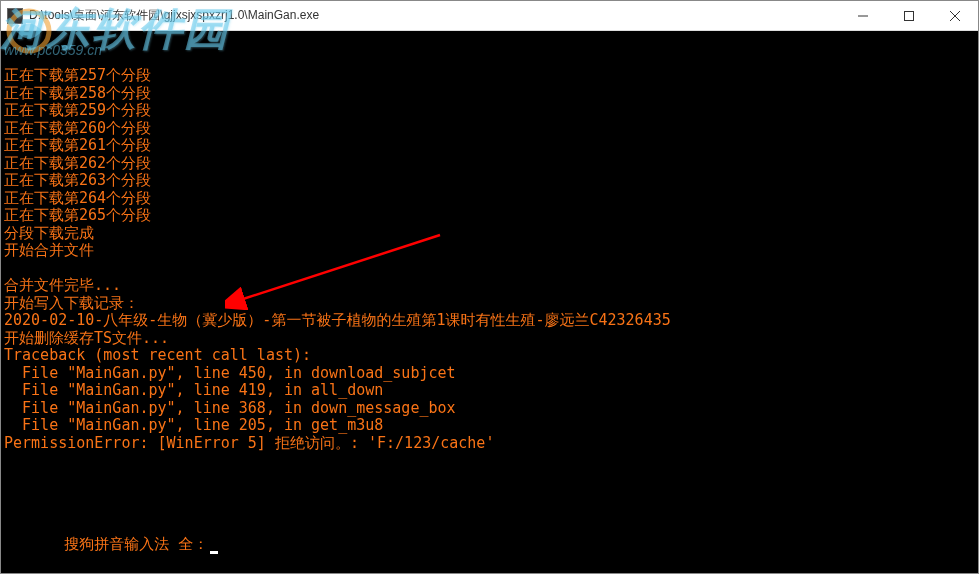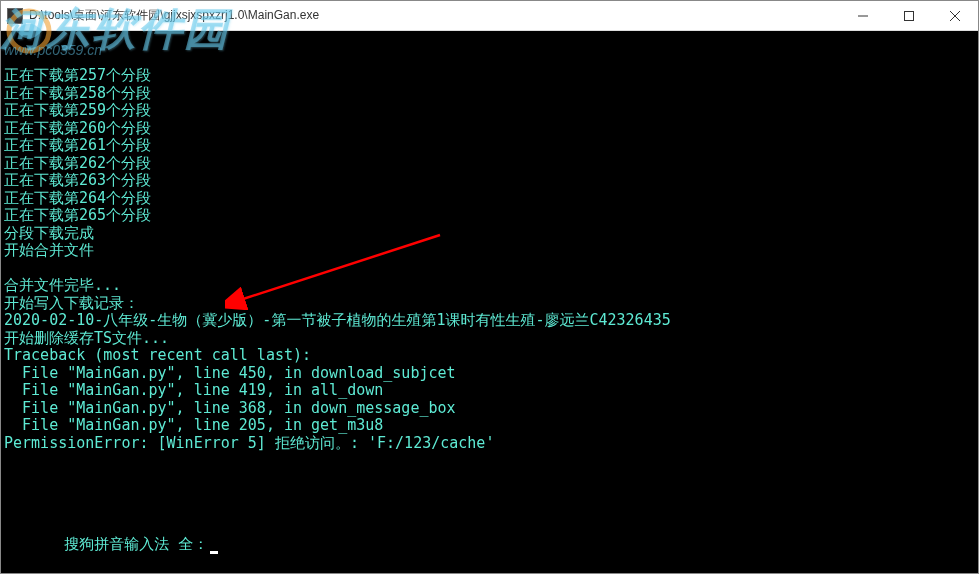--- a/index.html
+++ b/index.html
@@ -63,7 +63,7 @@
     .console {
       flex: 1;
       background: #000000;
-      color: #5eead4;
+      color: #f97316;
       font-family: "NSimSun", "SimSun", "Consolas", monospace;
       font-size: 15px;
       line-height: 17.5px;

